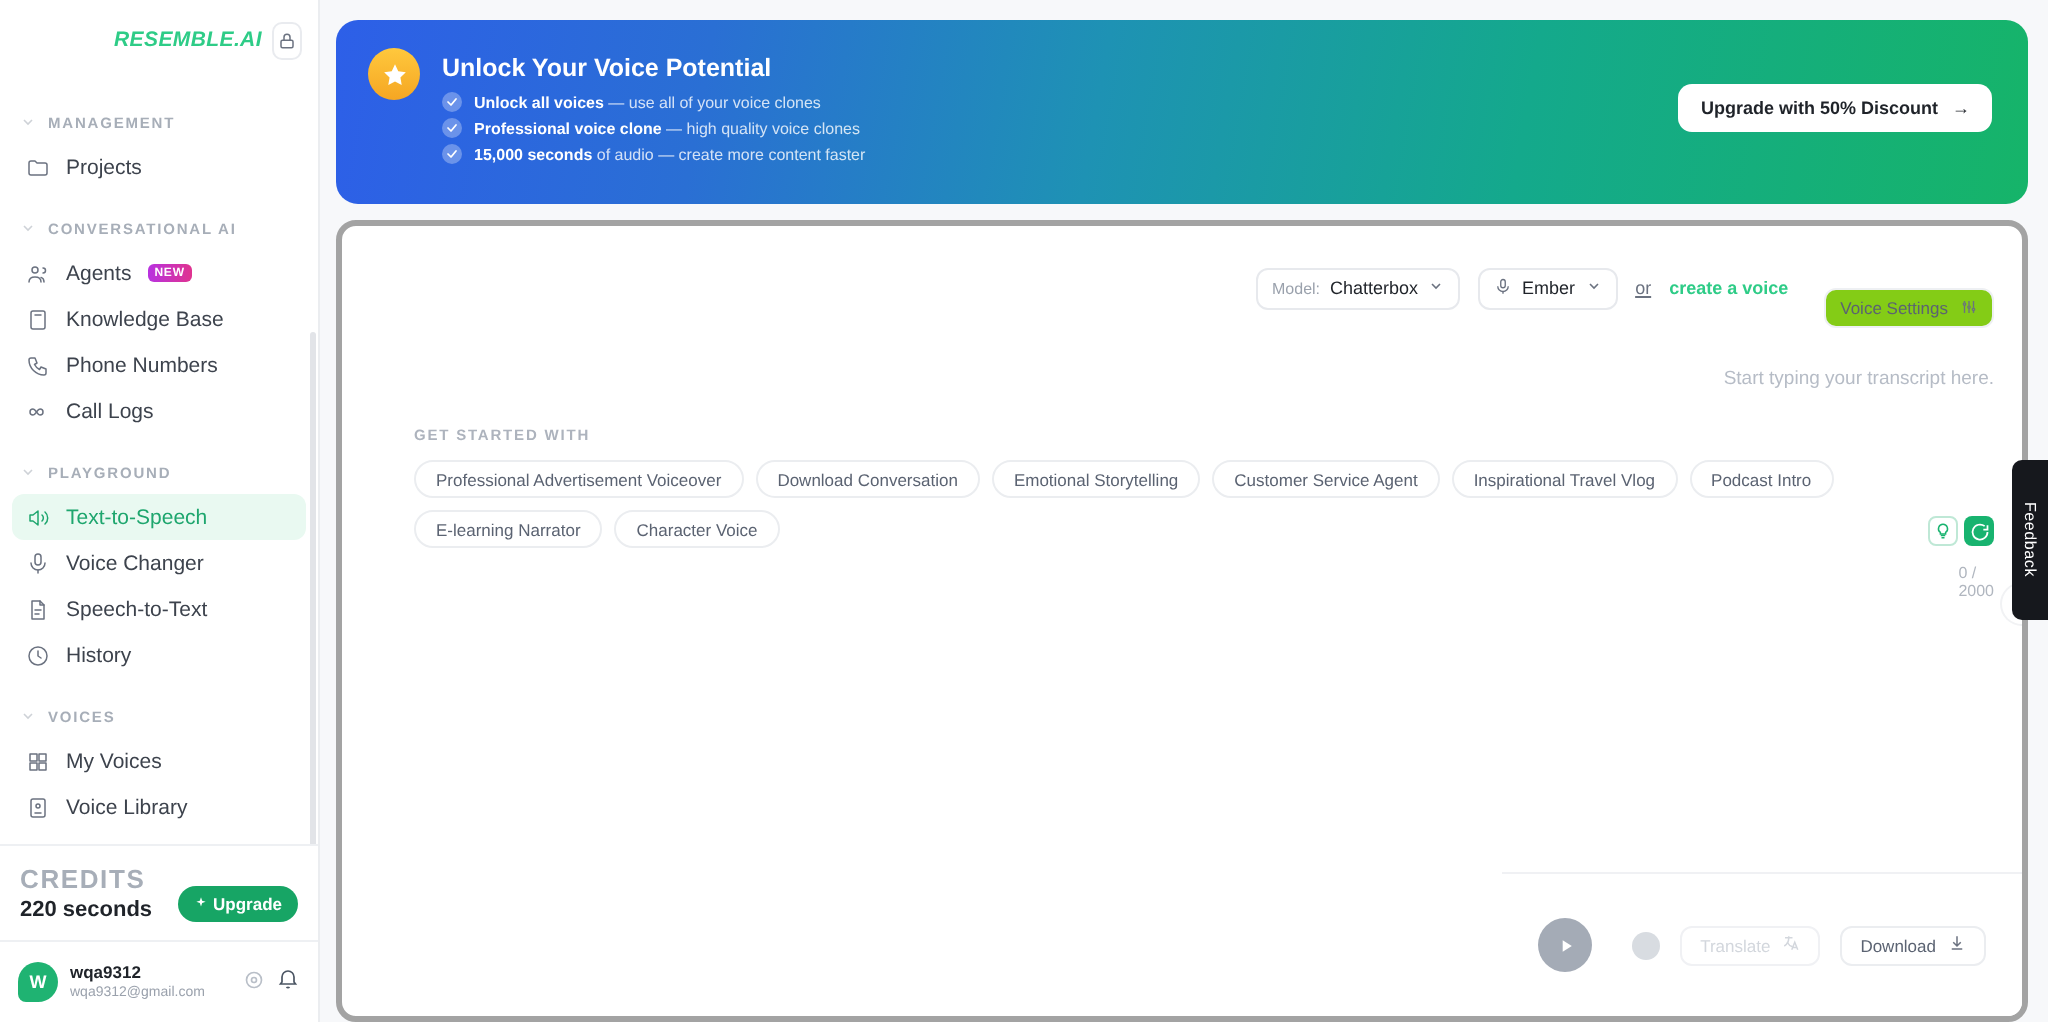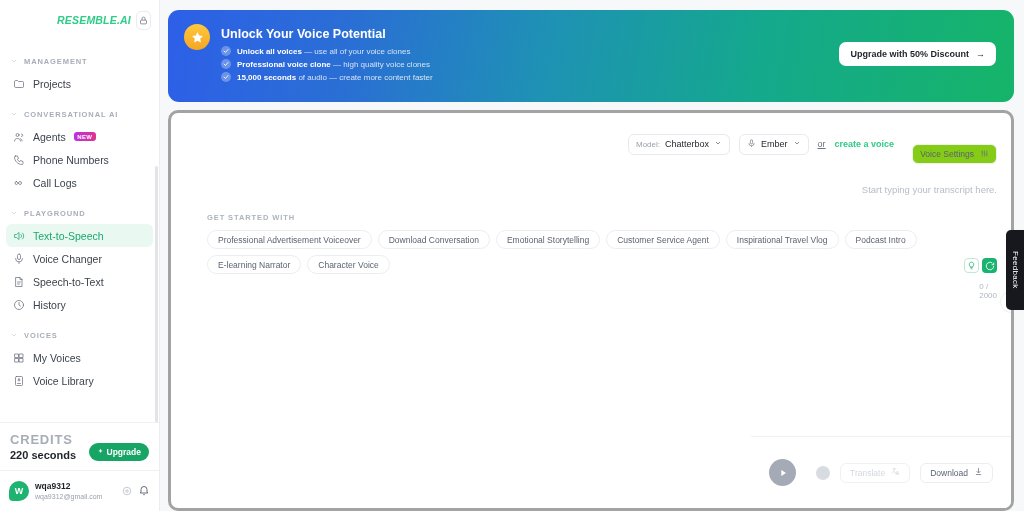--- a/index.html
+++ b/index.html
@@ -296,6 +296,15 @@
           <div class="sb-item">
             <span class="ico">
               <svg viewBox="0 0 24 24" stroke-linecap="round" stroke-linejoin="round">
+                <rect x="5" y="3" width="14" height="18" rx="2"></rect>
+                <path d="M9 7h6"></path>
+              </svg>
+            </span>
+            <span>Knowledge Base</span>
+          </div>
+          <div class="sb-item">
+            <span class="ico">
+              <svg viewBox="0 0 24 24" stroke-linecap="round" stroke-linejoin="round">
                 <path d="M5 4h4l2 5-2.5 1.5a12 12 0 0 0 5 5L15 13l5 2v4a2 2 0 0 1-2 2C10 21 3 14 3 6a2 2 0 0 1 2-2z"></path>
               </svg>
             </span>

